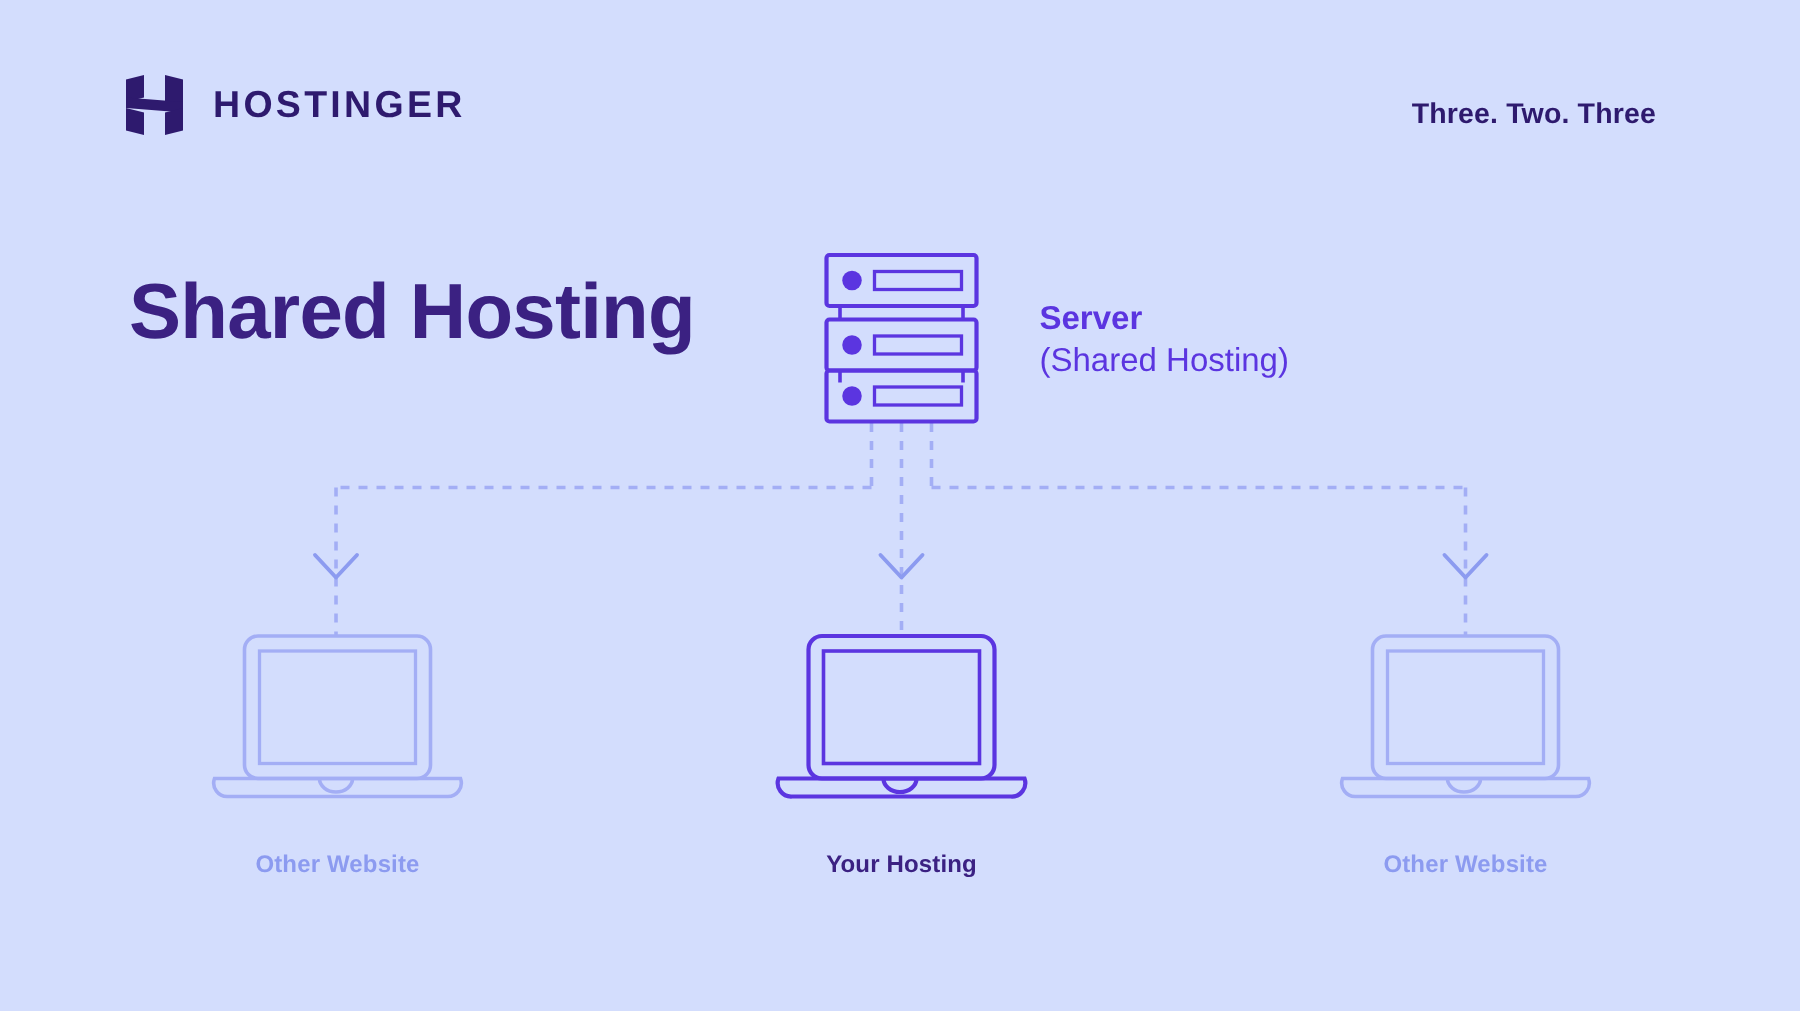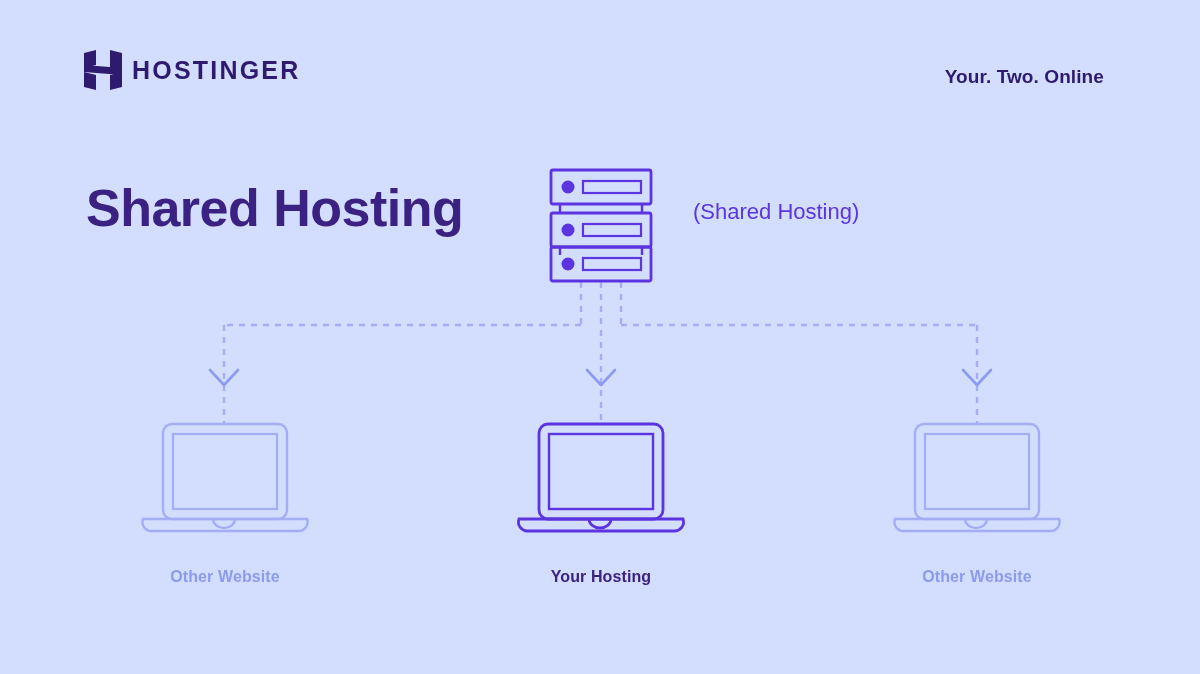--- a/index.html
+++ b/index.html
@@ -29,7 +29,7 @@
     top: 50px;
     display: flex;
     align-items: center;
-    gap: 10px;
+    gap: 20px;
   }
   #brand-mark {
     width: 38px;

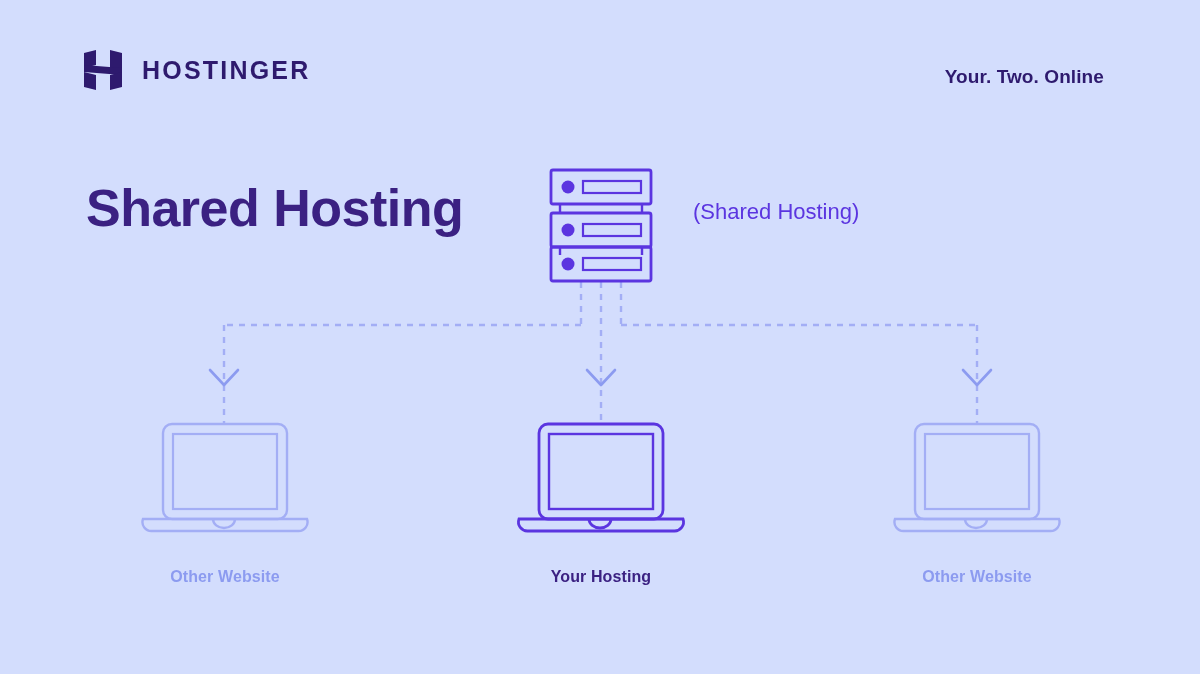--- a/index.html
+++ b/index.html
@@ -140,7 +140,7 @@
     <div id="brand-word">HOSTINGER</div>
   </div>
 
-  <div id="tagline">Your. Two. Online</div>
+  <div id="tagline">Three. Two. Three</div>
 
   <h1 id="page-title">Shared Hosting</h1>
 

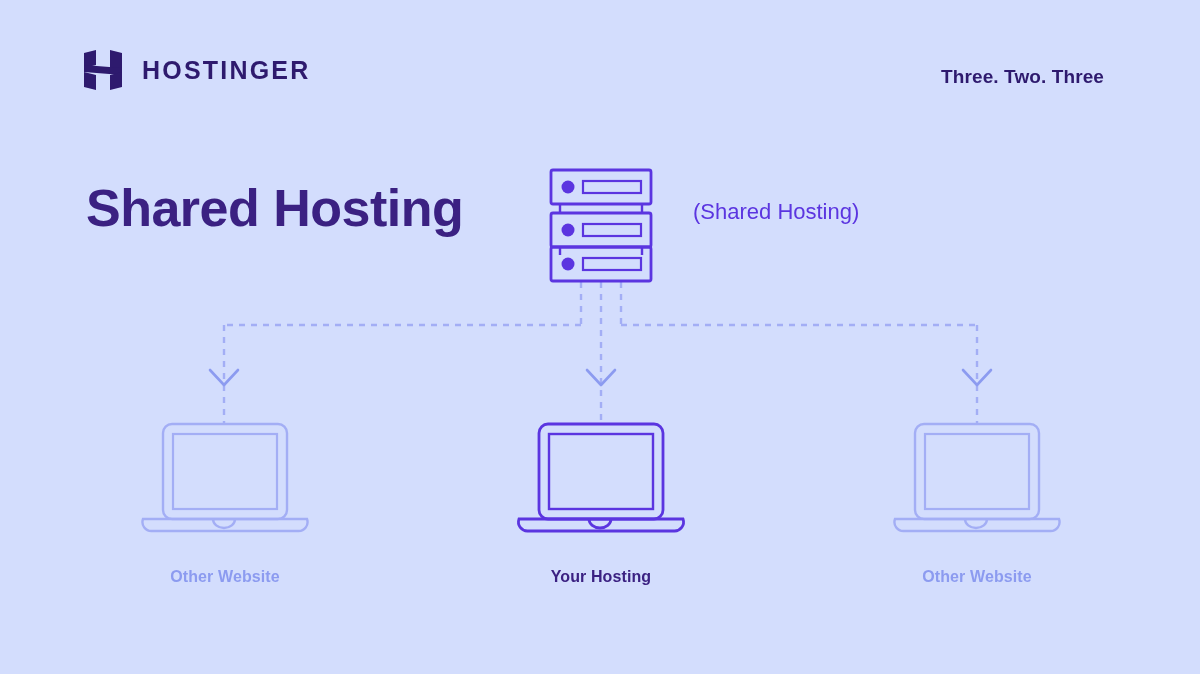--- a/index.html
+++ b/index.html
@@ -212,6 +212,7 @@
   </svg>
 
   <div id="server-caption">
+    <span class="cap-strong">Server</span>
     <span class="cap-sub">(Shared Hosting)</span>
   </div>
 

